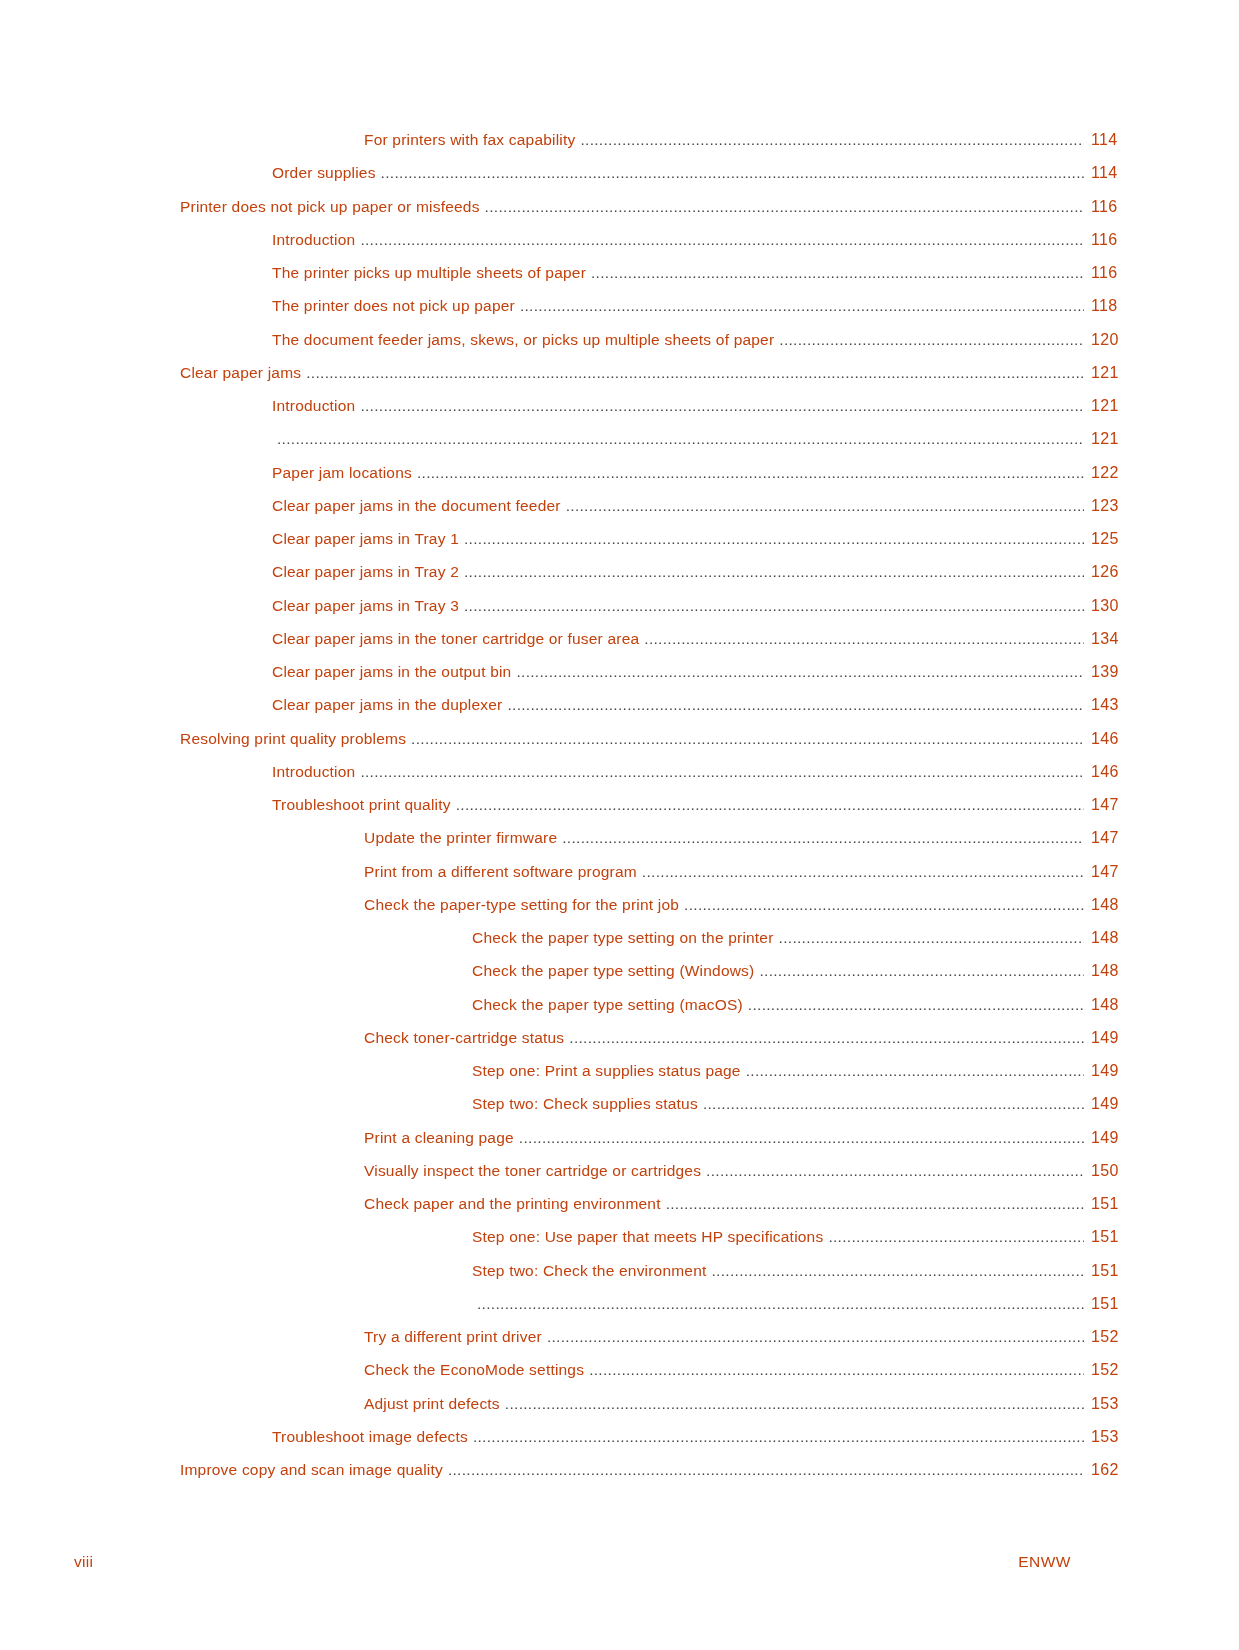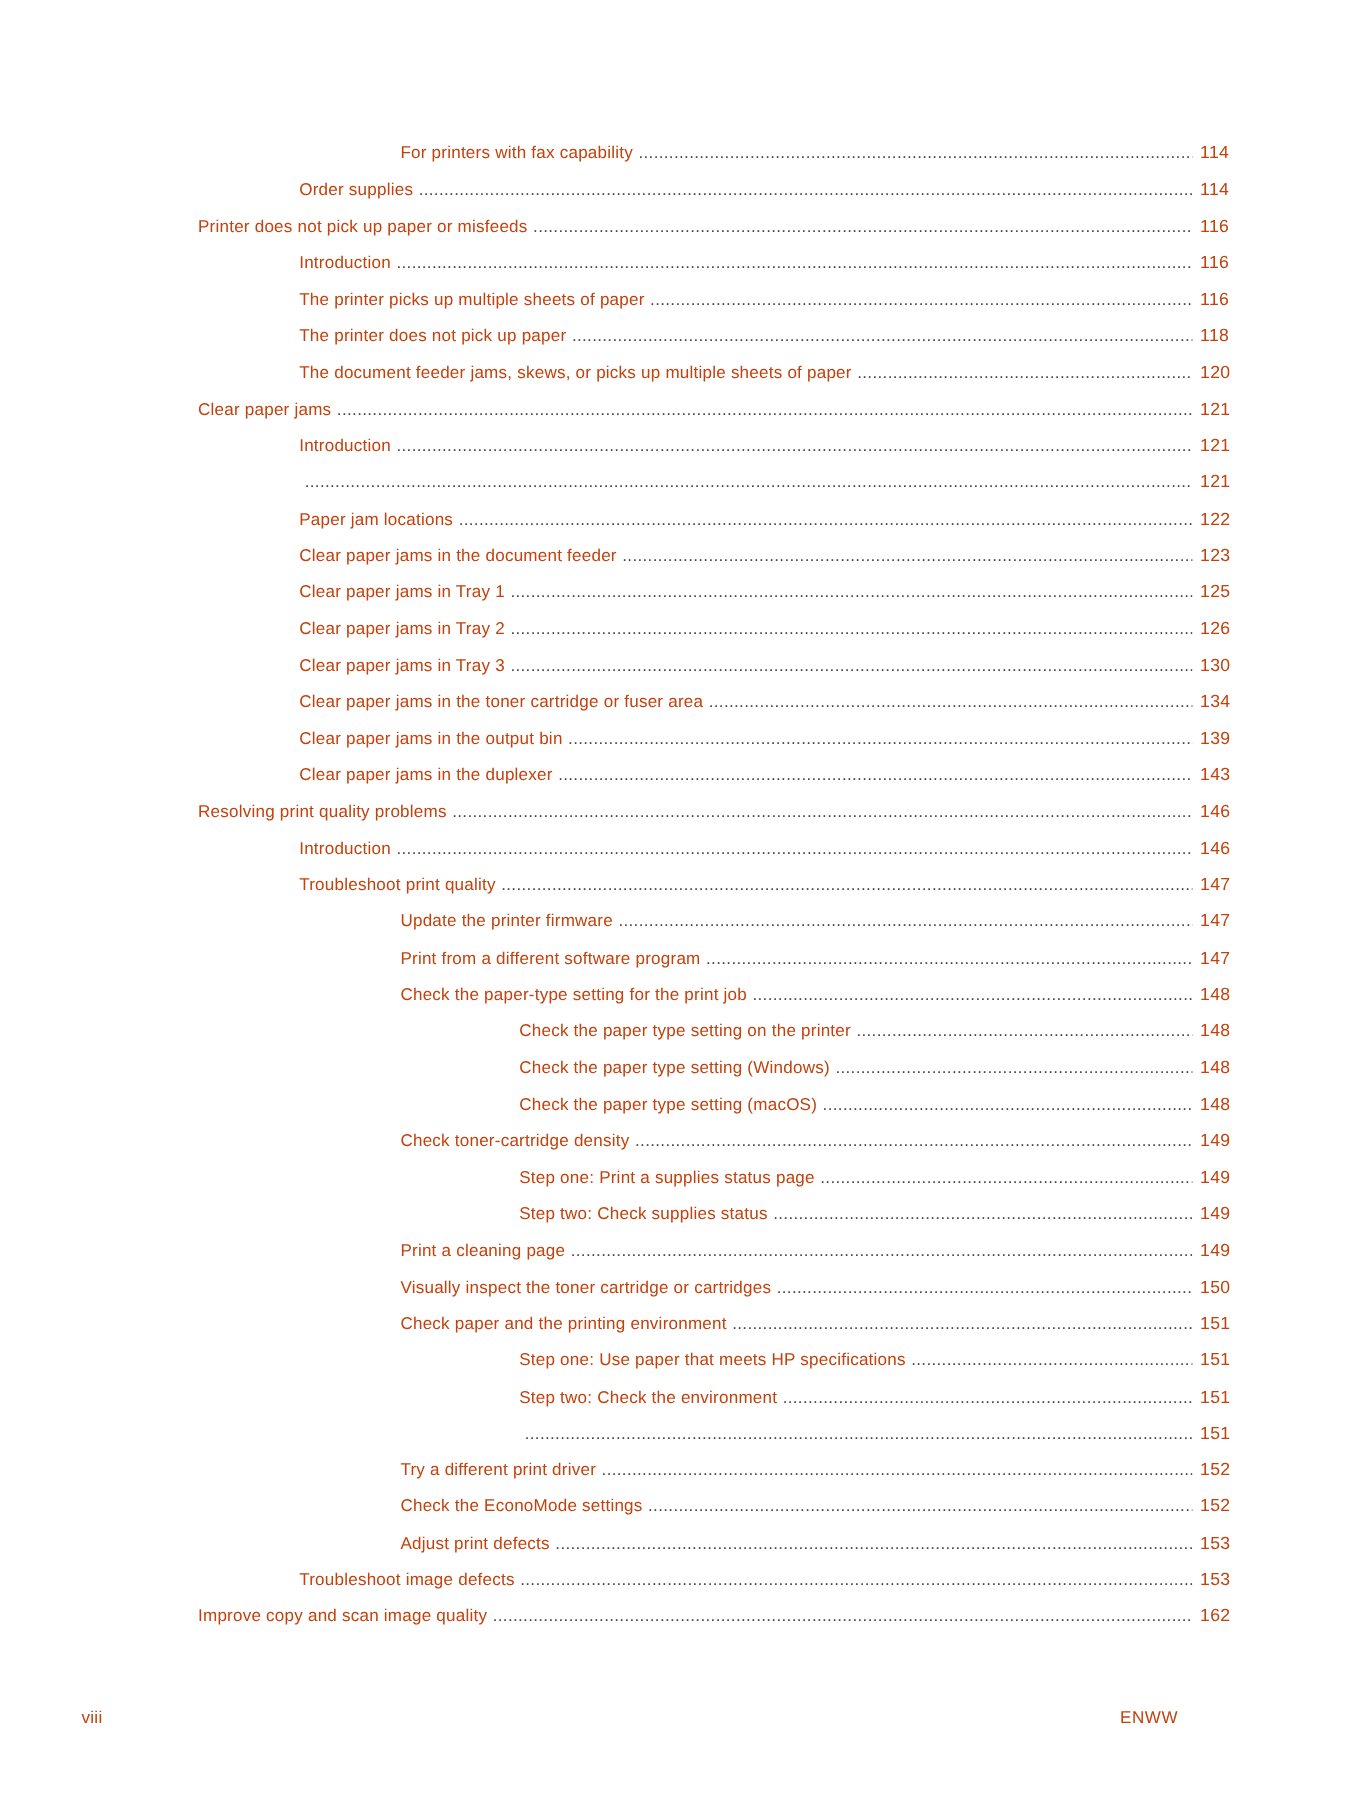--- a/index.html
+++ b/index.html
@@ -242,7 +242,7 @@
   </div>
 
   <div class="row lvl2">
-    <span class="label">Check toner-cartridge density</span>
+    <span class="label">Check toner-cartridge status</span>
     <span class="dots"></span>
     <span class="pg">149</span>
   </div>

